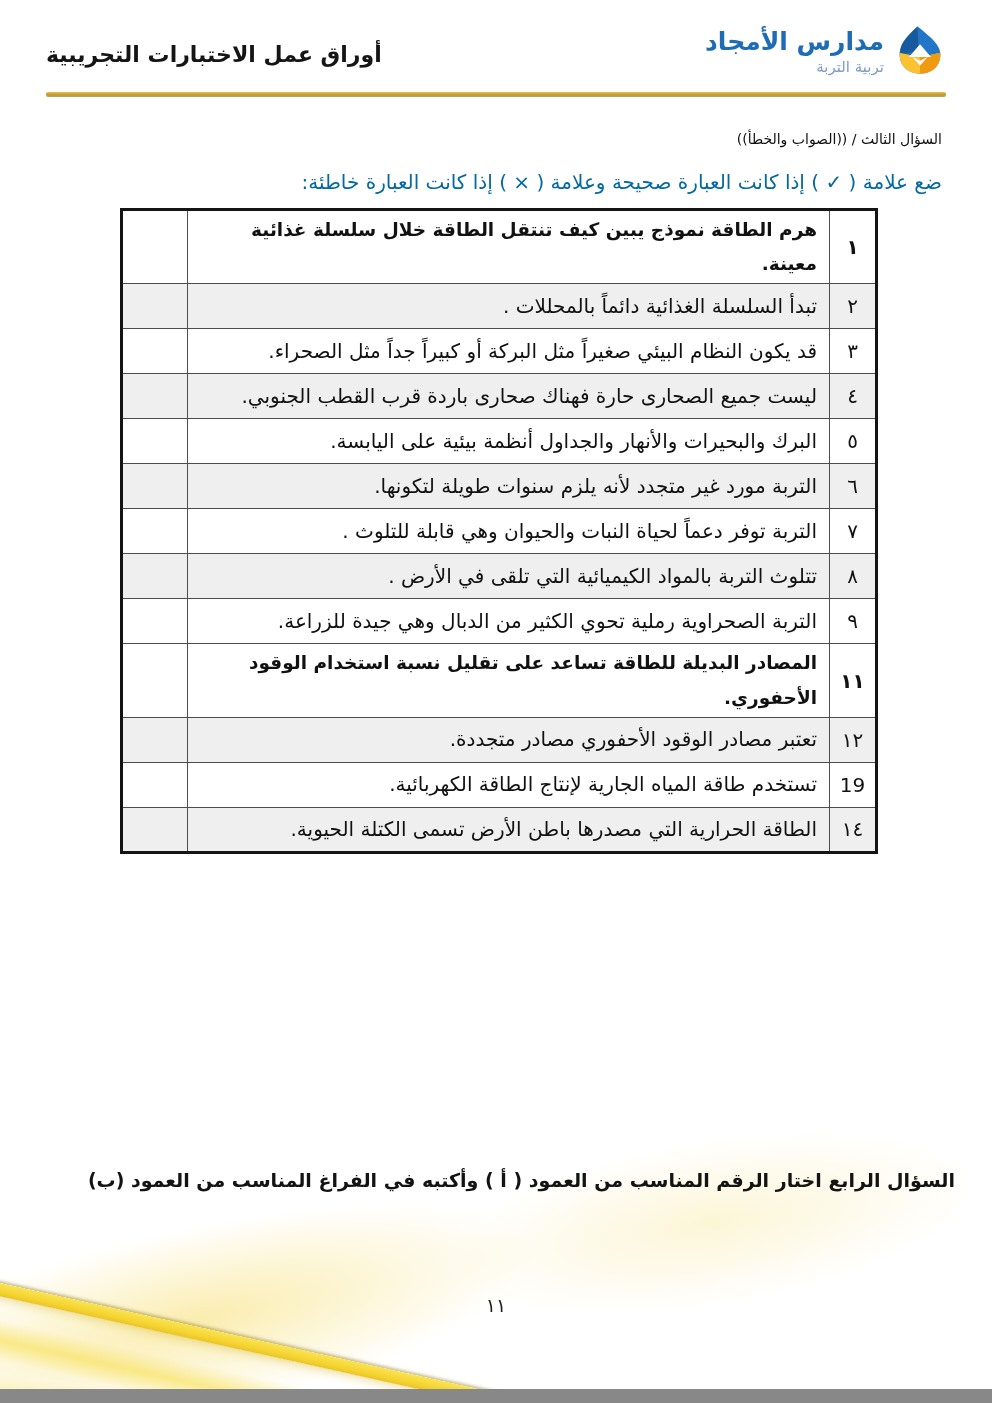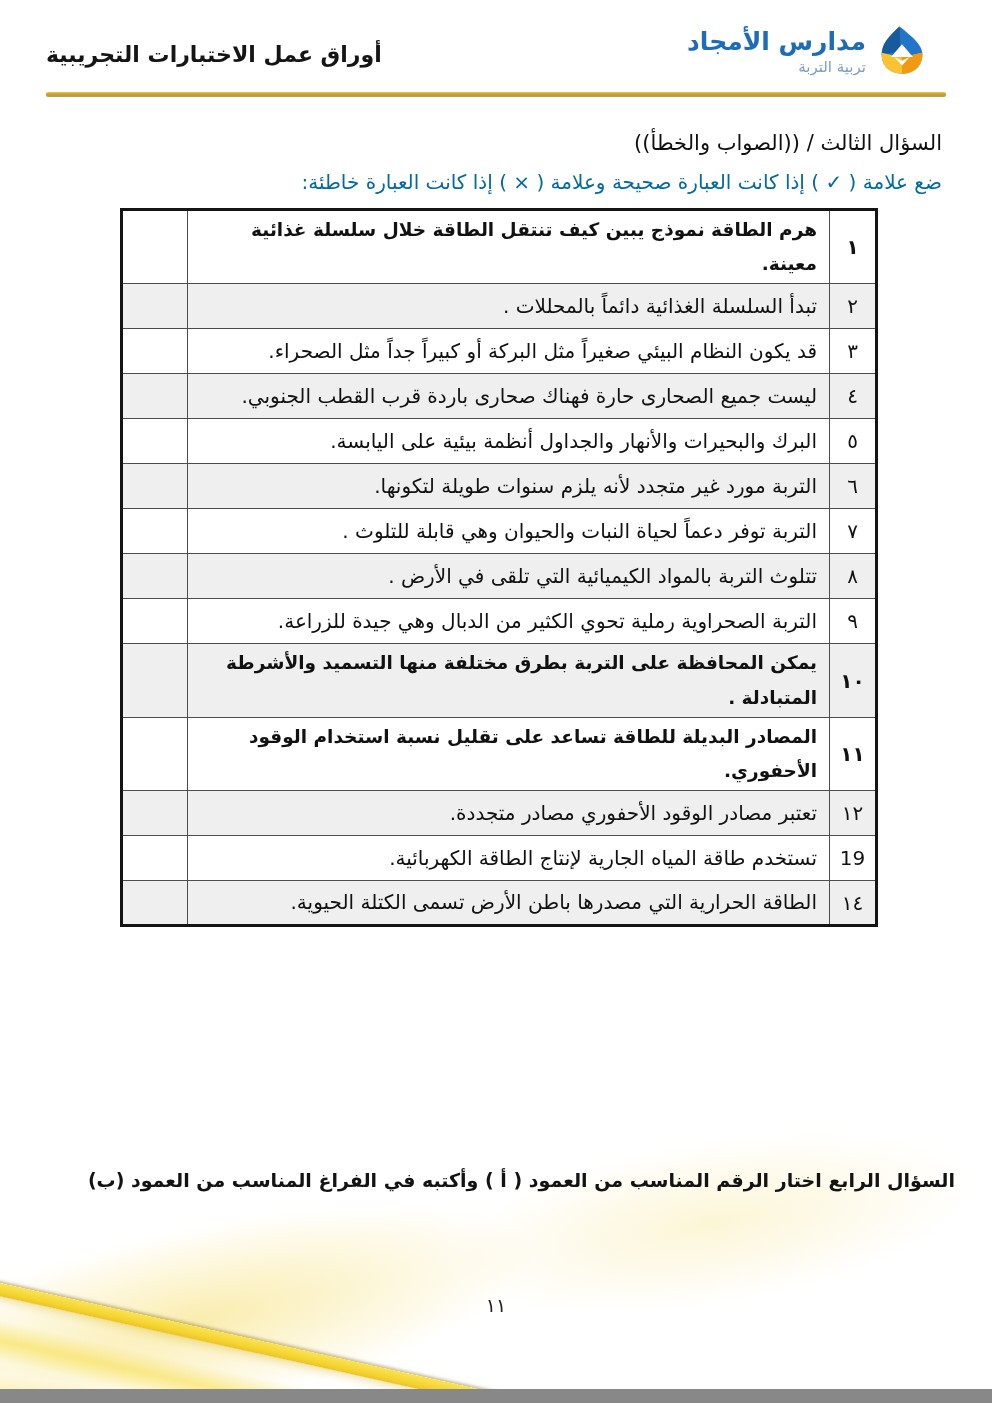--- a/index.html
+++ b/index.html
@@ -14,7 +14,7 @@
     font-size:22px; font-weight:bold; direction:rtl; color:#151515;
     letter-spacing:0;
   }
-  .logo { position:absolute; top:22px; right:64px; display:flex; align-items:center; direction:ltr; }
+  .logo { position:absolute; top:22px; right:46px; display:flex; align-items:center; direction:ltr; }
   .logo-text { text-align:right; margin-right:10px; }
   .logo-name { font-size:25px; font-weight:bold; color:#1e6cb5; direction:rtl; line-height:1.1; }
   .logo-tagline { font-size:15px; color:#7e9cc0; direction:rtl; margin-top:2px; padding-left:4px; }

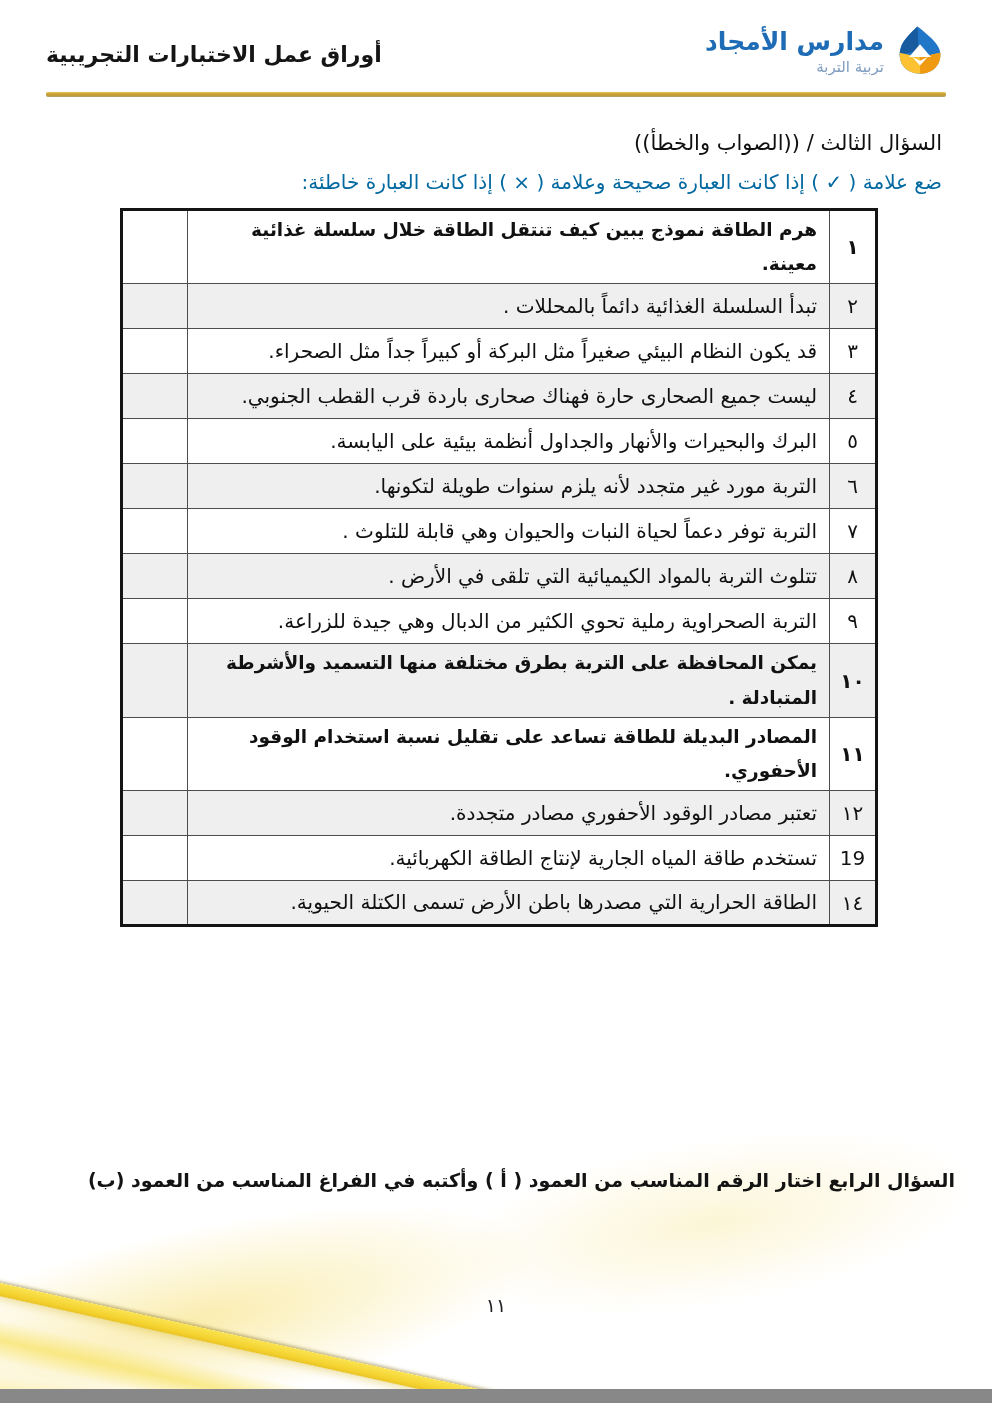--- a/index.html
+++ b/index.html
@@ -26,7 +26,7 @@
   
   .q3-title {
     position:absolute; top:131px; right:50px;
-    font-size:21px; direction:rtl; color:#101010;
+    font-size:14px; direction:rtl; color:#101010;
   }
   .q3-instr {
     position:absolute; top:170px; right:50px;

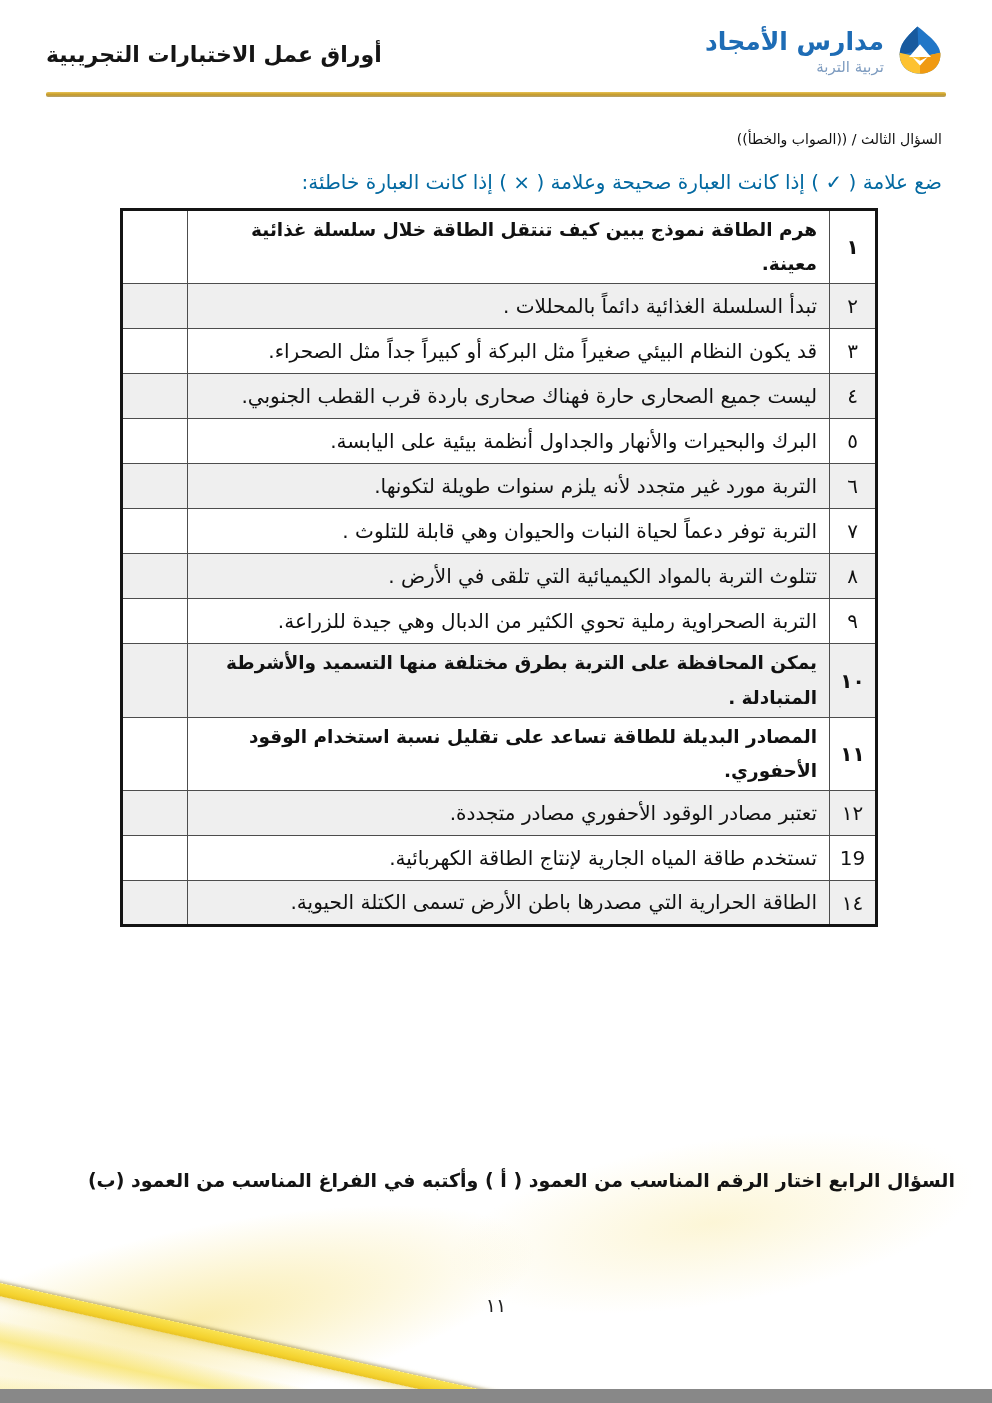--- a/index.html
+++ b/index.html
@@ -178,11 +178,6 @@
           <td class="ans"></td>
         </tr>
 
-        <tr class="alt boldrow">
-          <td class="num">١٠</td>
-          <td class="stmt">يمكن المحافظة على التربة بطرق مختلفة منها التسميد والأشرطة المتبادلة .</td>
-          <td class="ans"></td>
-        </tr>
 
         <tr class="boldrow">
           <td class="num">١١</td>

